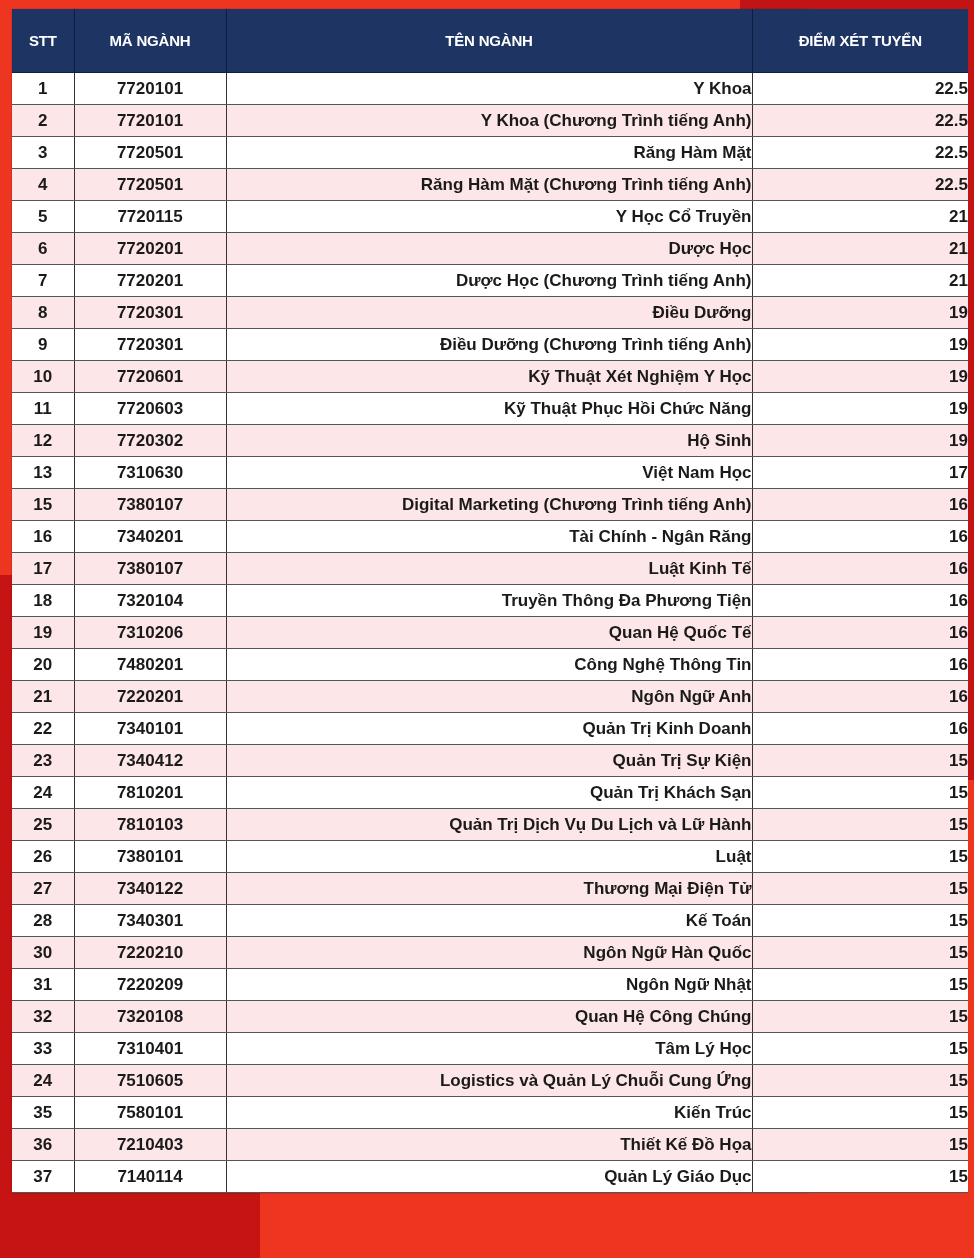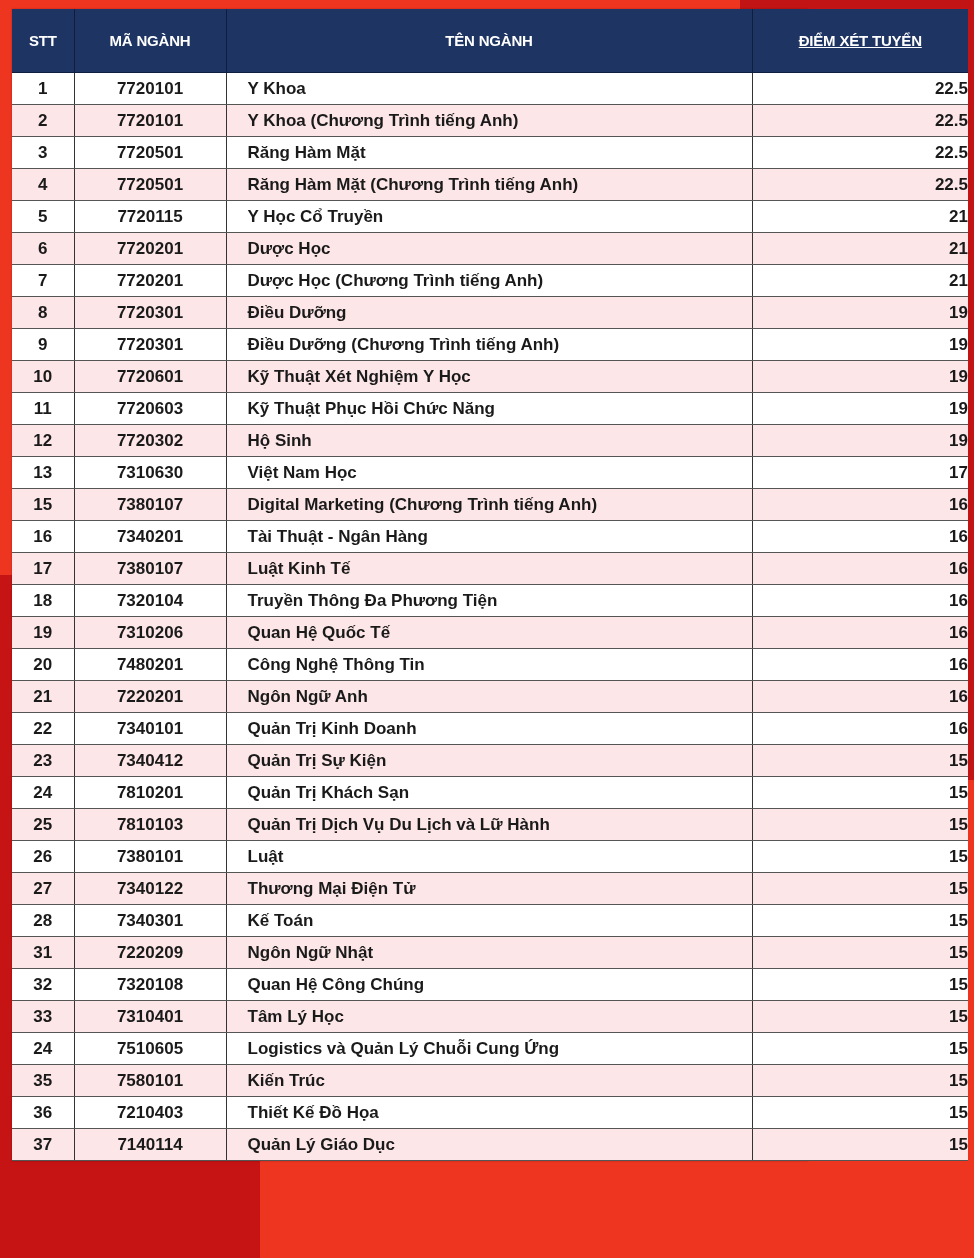--- a/index.html
+++ b/index.html
@@ -39,7 +39,7 @@
     text-align: center; padding: 0;
     letter-spacing: -0.2px;
   }
-  thead th:last-child { border-right: none; text-decoration: underline; }
+  thead th:last-child { border-right: none; }
   tbody td {
     height: 31px; padding: 0; font-size: 17px; font-weight: bold; color: #1a1a1a;
     border-right: 1px solid #333; border-bottom: 1px solid #555;

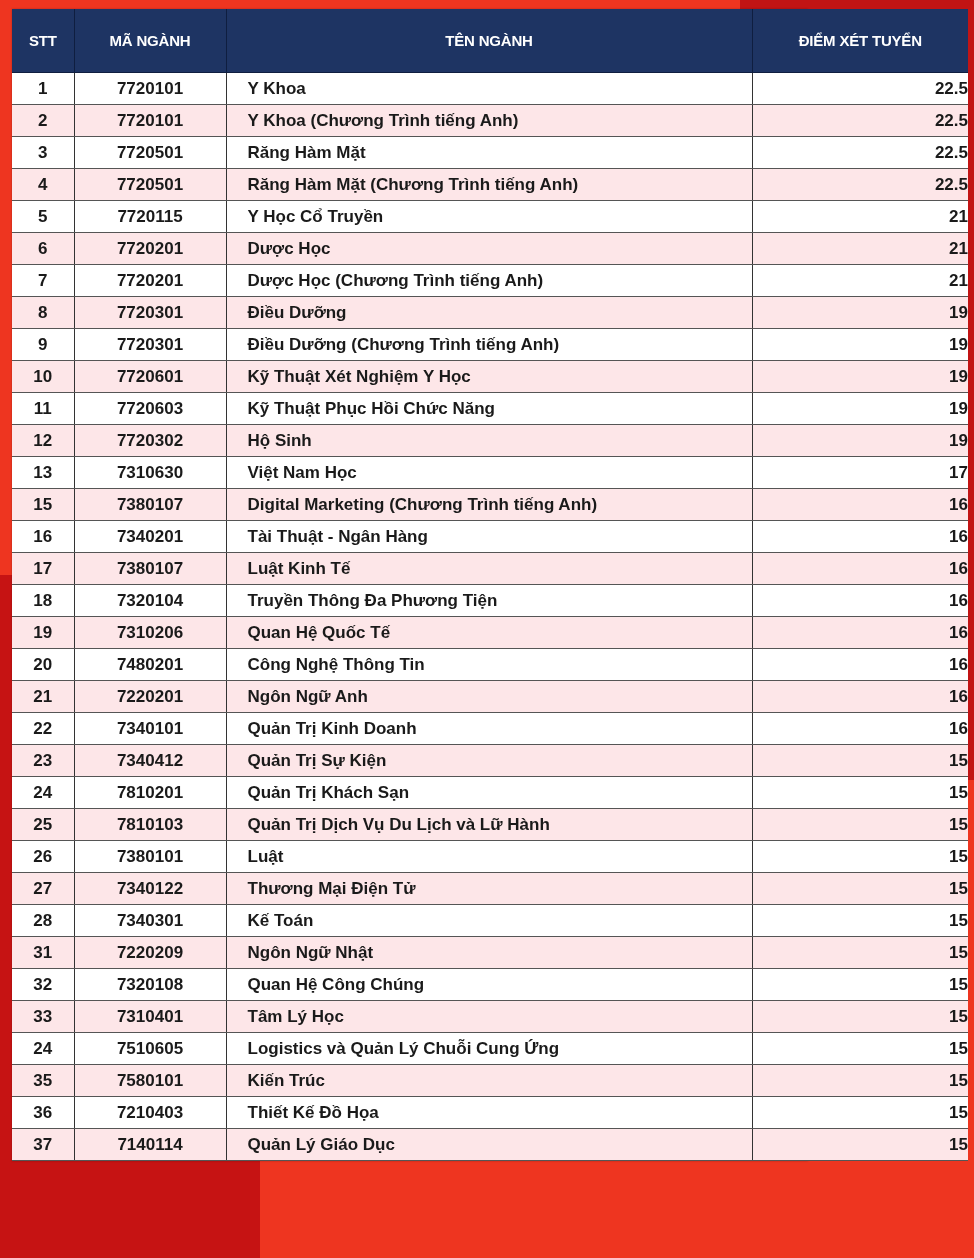--- a/index.html
+++ b/index.html
@@ -46,7 +46,7 @@
     text-align: center;
   }
   tbody td:last-child { border-right: none; text-align: right; }
-  tbody td.name { text-align: left; padding-left: 21px; }
+  tbody td.name { text-align: right; padding-left: 21px; }
   tbody tr:nth-child(even) td { background: #fde6e8; }
   tbody tr:nth-child(odd) td { background: #ffffff; }
 </style>

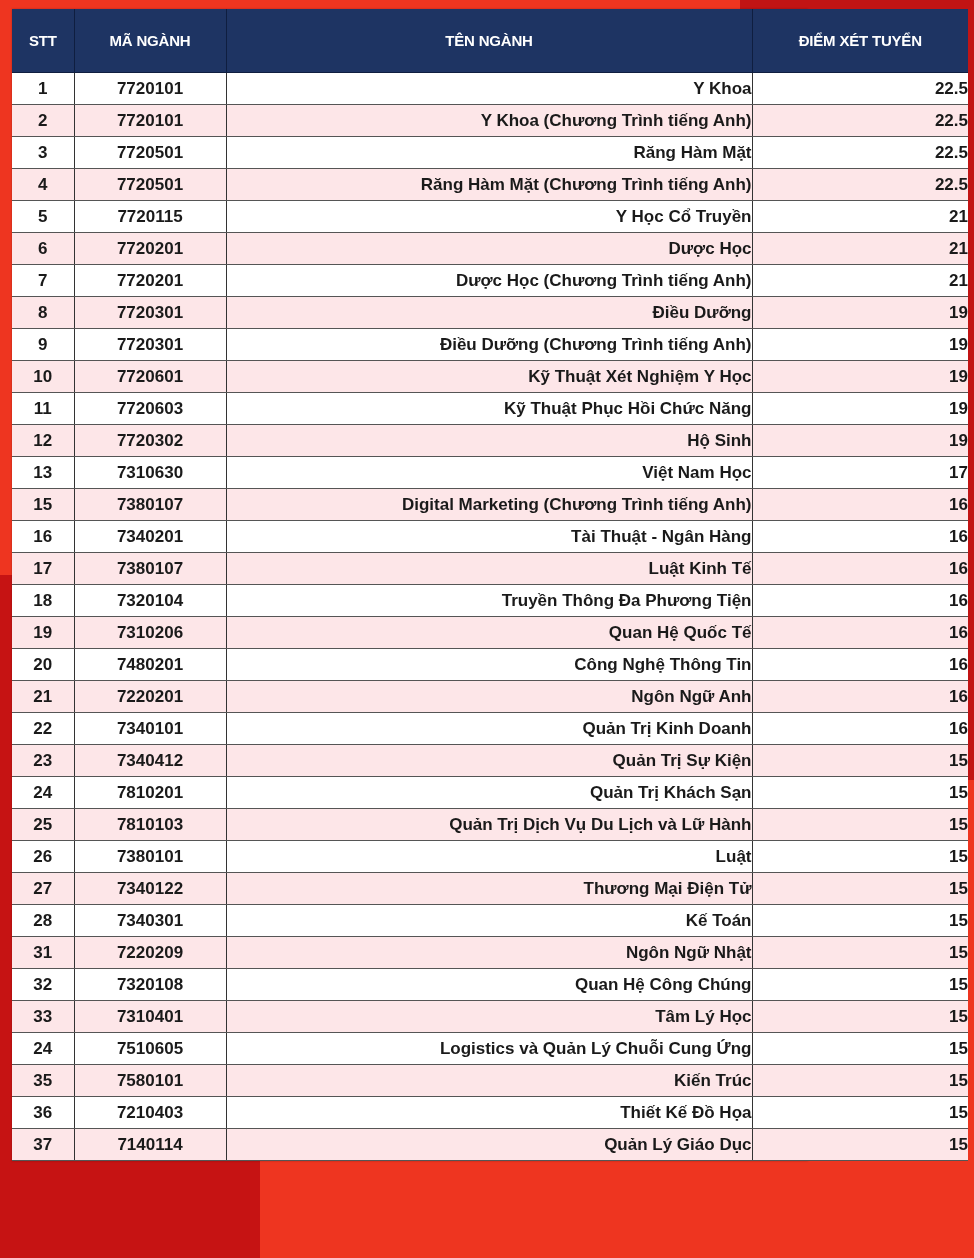--- a/index.html
+++ b/index.html
@@ -161,7 +161,7 @@
         <tr>
           <td>16</td>
           <td>7340201</td>
-          <td class="name">Tài Thuật - Ngân Hàng</td>
+          <td class="name">Tài Chính - Ngân Răng</td>
           <td>16</td>
         </tr>
         <tr>

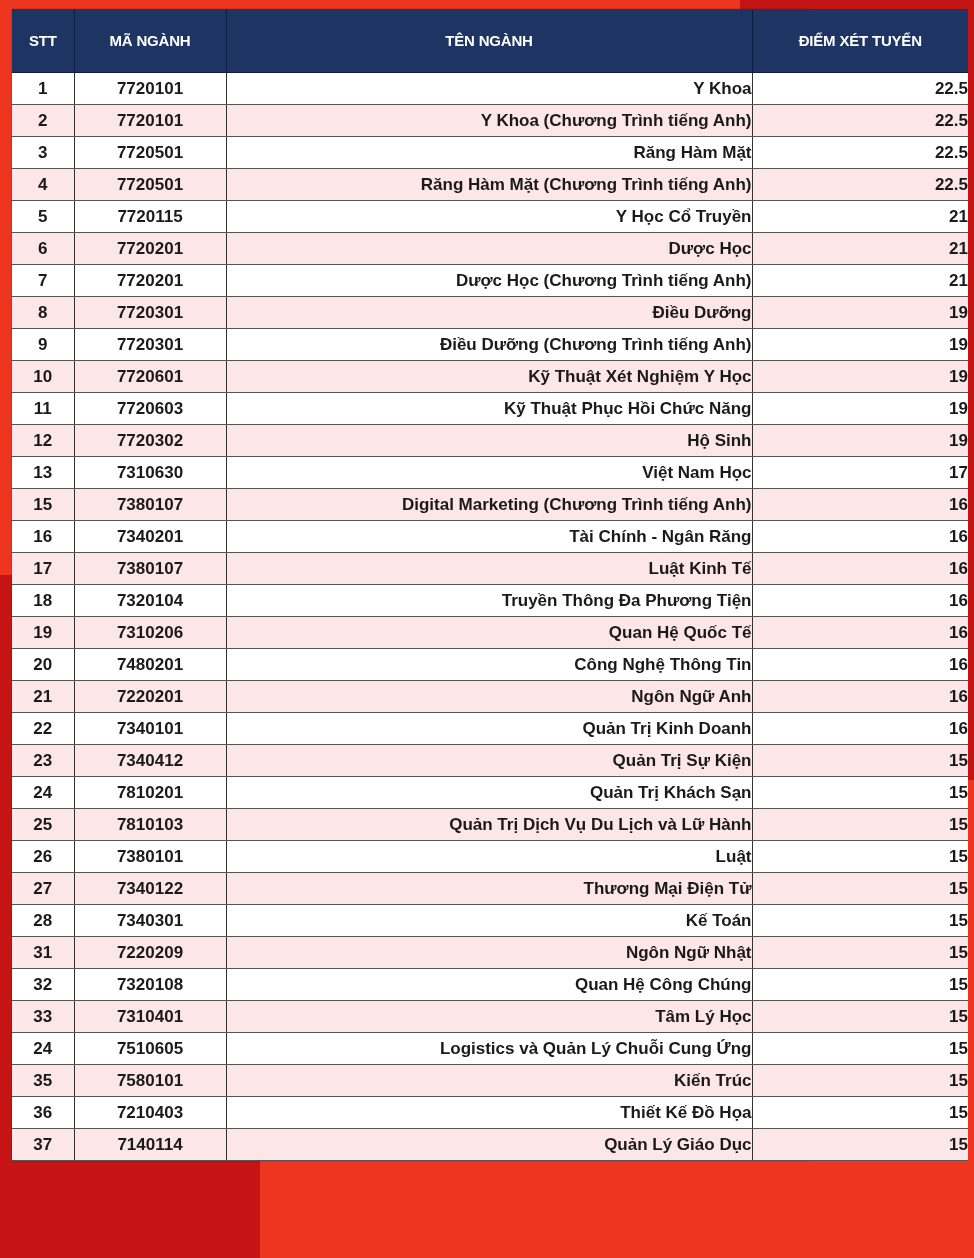--- a/index.html
+++ b/index.html
@@ -237,6 +237,12 @@
           <td>15</td>
         </tr>
         <tr>
+          <td>30</td>
+          <td>7220210</td>
+          <td class="name">Ngôn Ngữ Hàn Quốc</td>
+          <td>15</td>
+        </tr>
+        <tr>
           <td>31</td>
           <td>7220209</td>
           <td class="name">Ngôn Ngữ Nhật</td>

